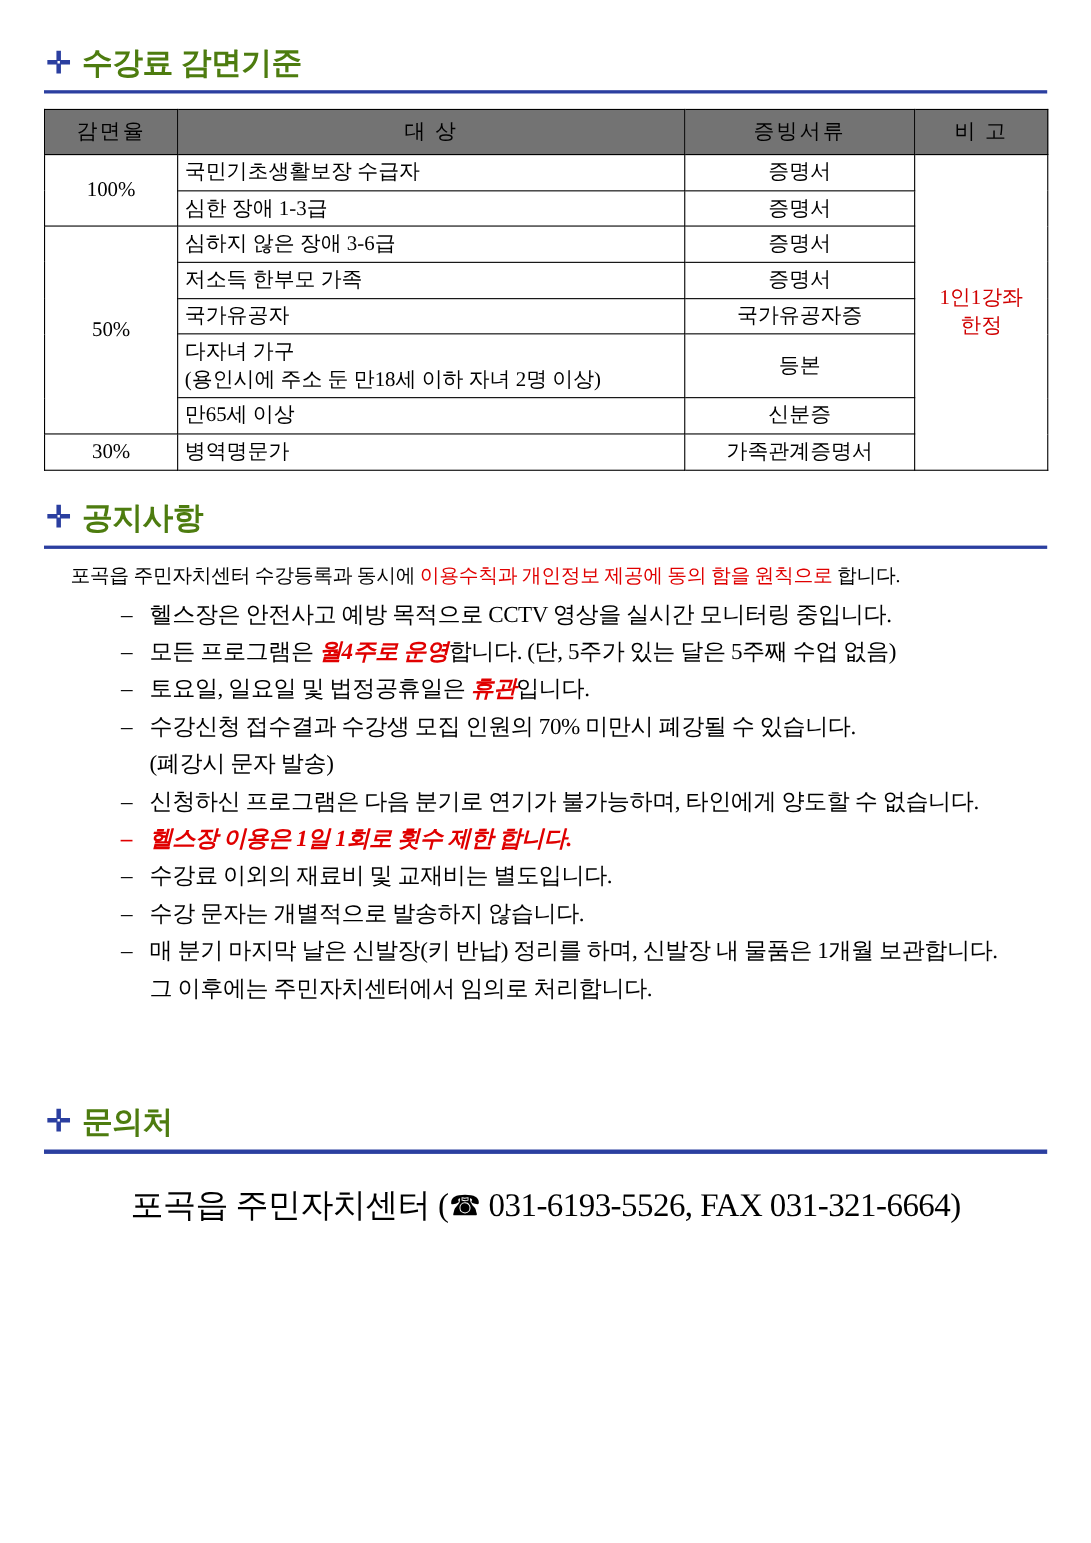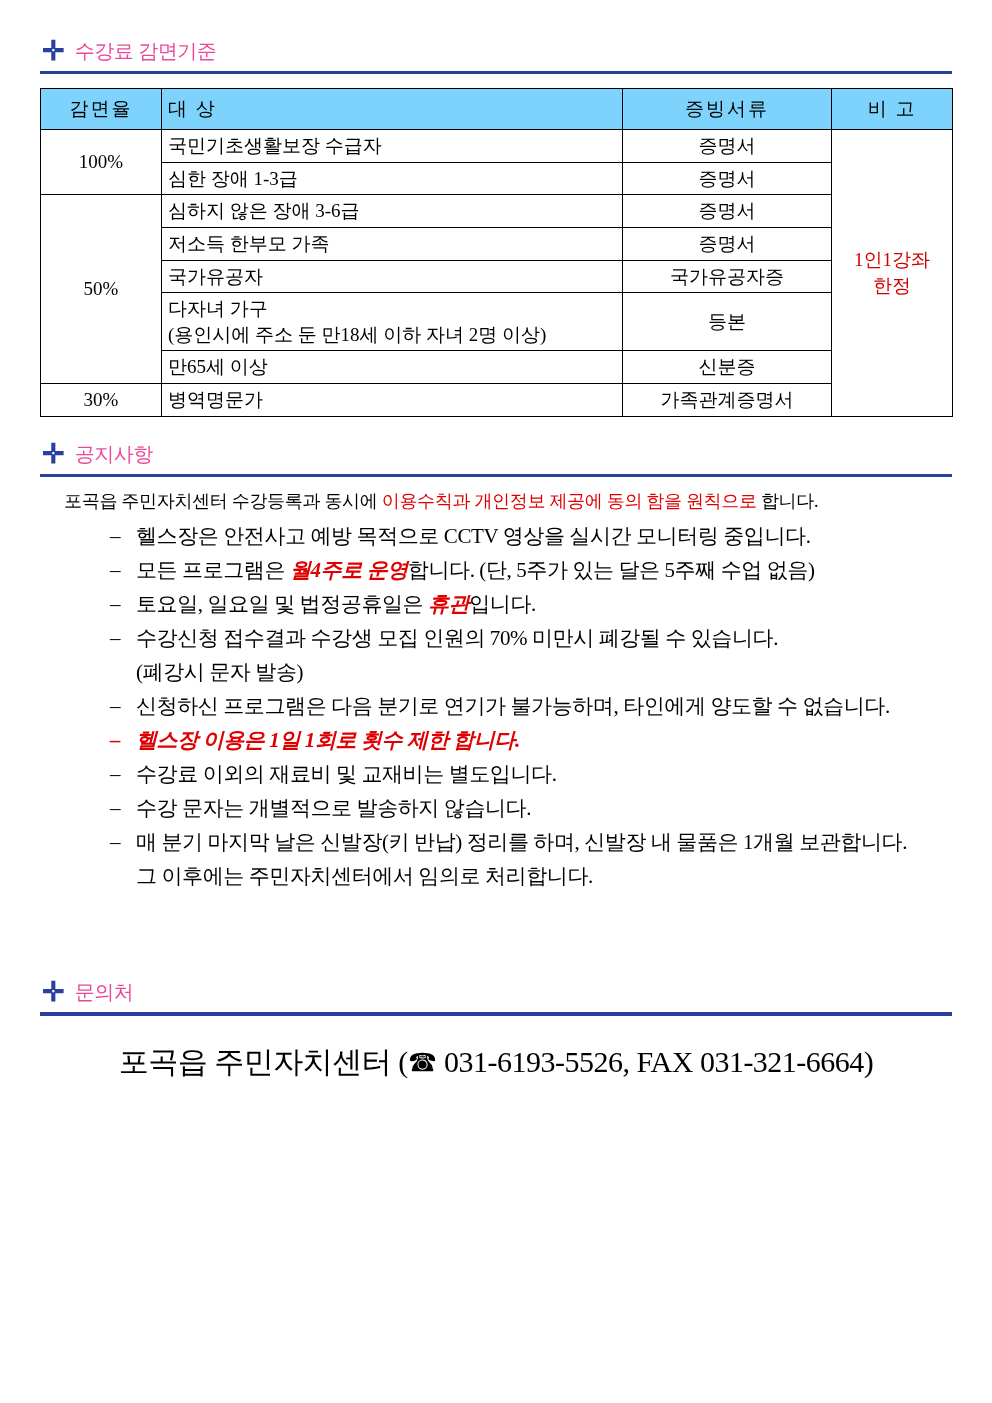--- a/index.html
+++ b/index.html
@@ -42,9 +42,9 @@
     font-family: "Liberation Sans", sans-serif;
   }
   .sec-title {
-    color: #ec4899;
-    font-size: 20px;
-    font-weight: normal;
+    color: #4d7c0f;
+    font-size: 28px;
+    font-weight: bold;
     letter-spacing: -0.5px;
     font-family: "Liberation Sans", sans-serif;
   }

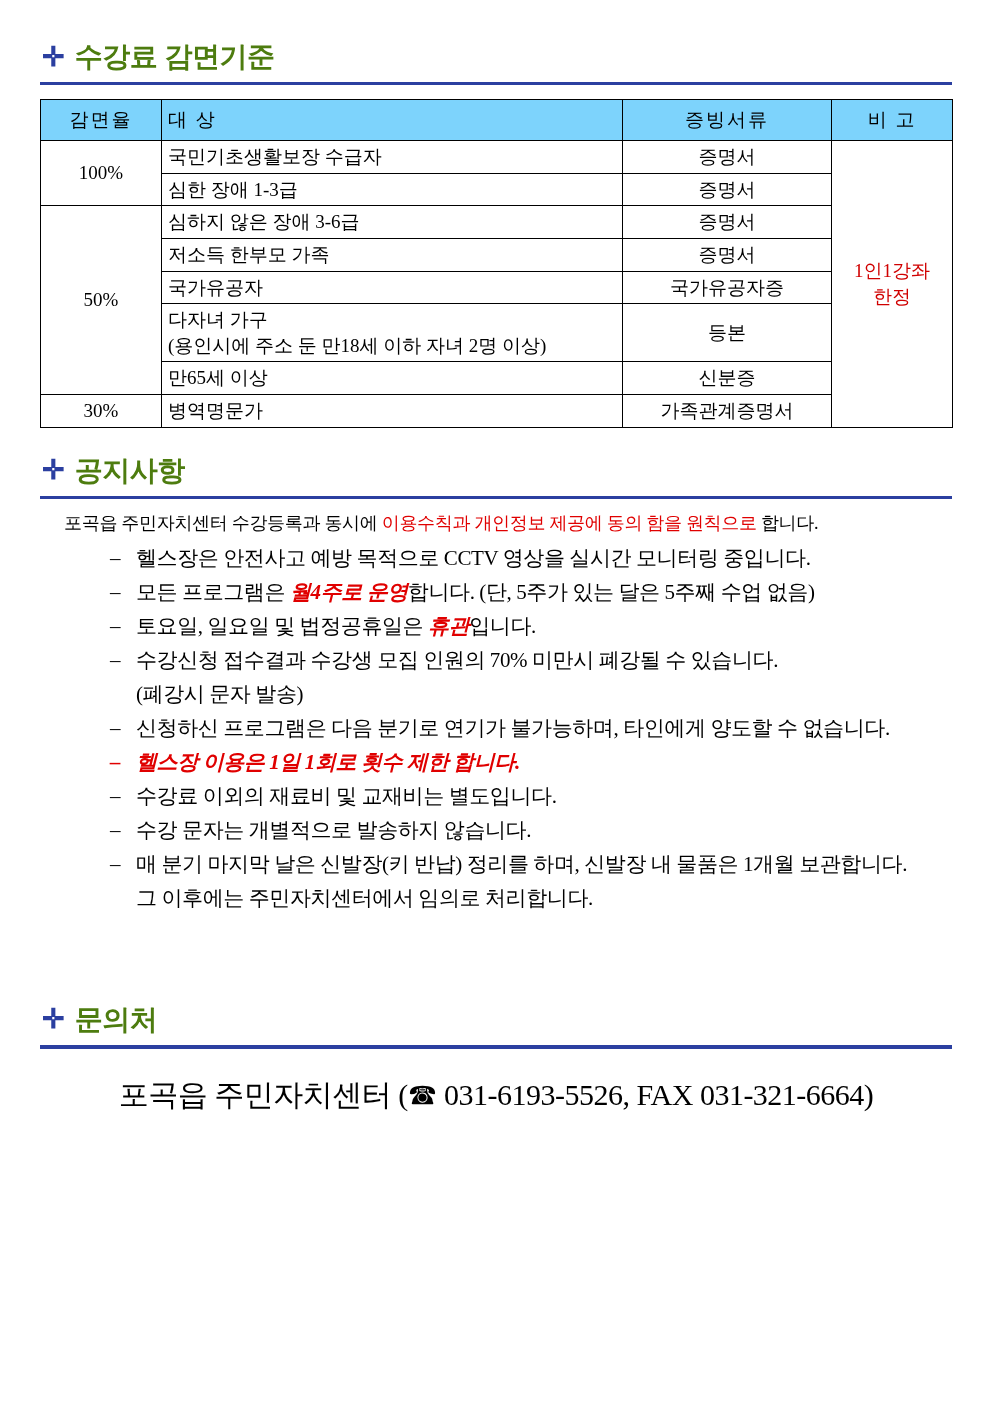--- a/index.html
+++ b/index.html
@@ -73,7 +73,7 @@
     line-height: 1.35;
   }
   table.fee thead th {
-    background: #7dd3fc;
+    background: #737373;
     text-align: center;
     font-weight: normal;
     letter-spacing: 2px;

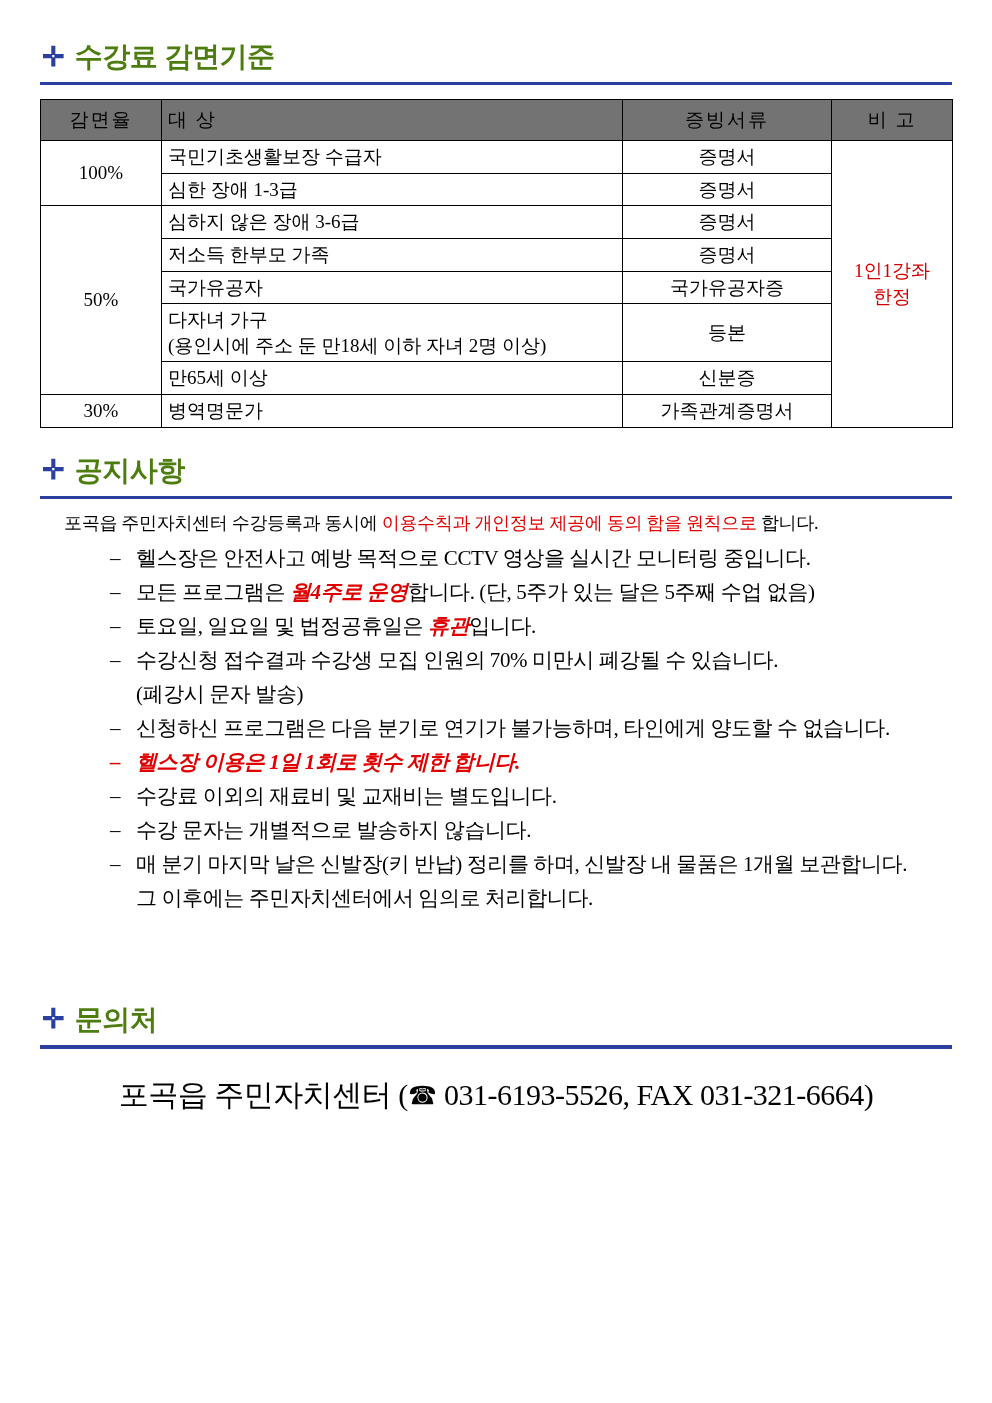--- a/index.html
+++ b/index.html
@@ -161,7 +161,7 @@
       <thead>
         <tr>
           <th class="c-rate">감면율</th>
-          <th class="c-target" style="text-align:left;">대  상</th>
+          <th class="c-target" style="text-align:center;">대  상</th>
           <th class="c-doc">증빙서류</th>
           <th class="c-note">비  고</th>
         </tr>

